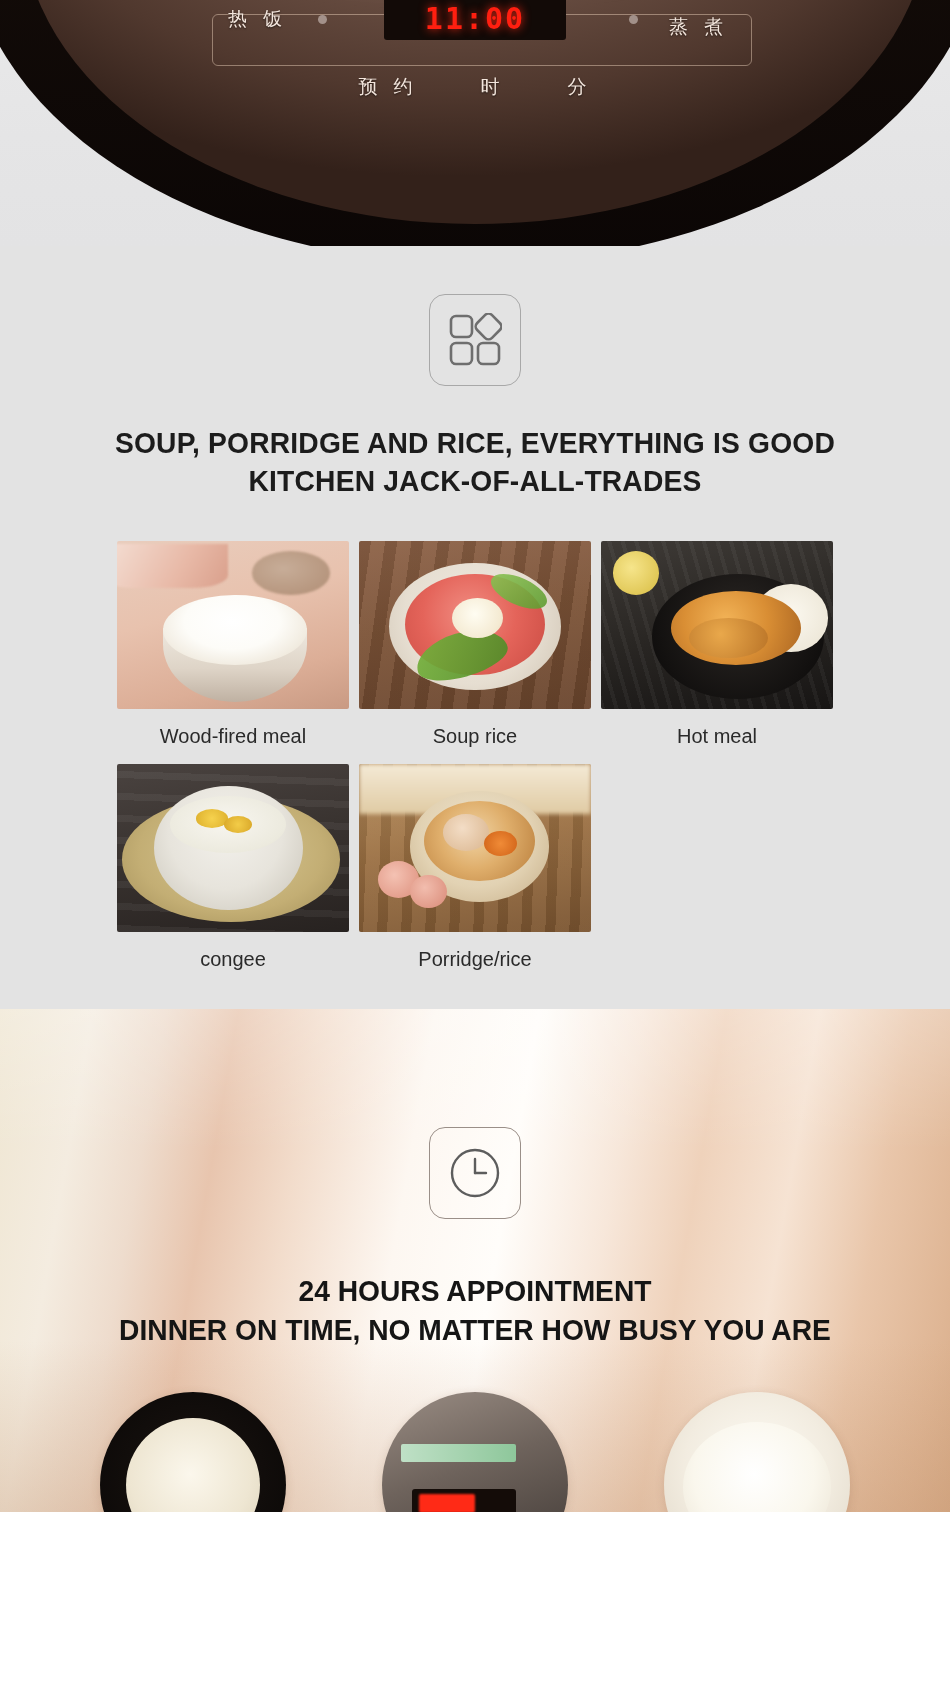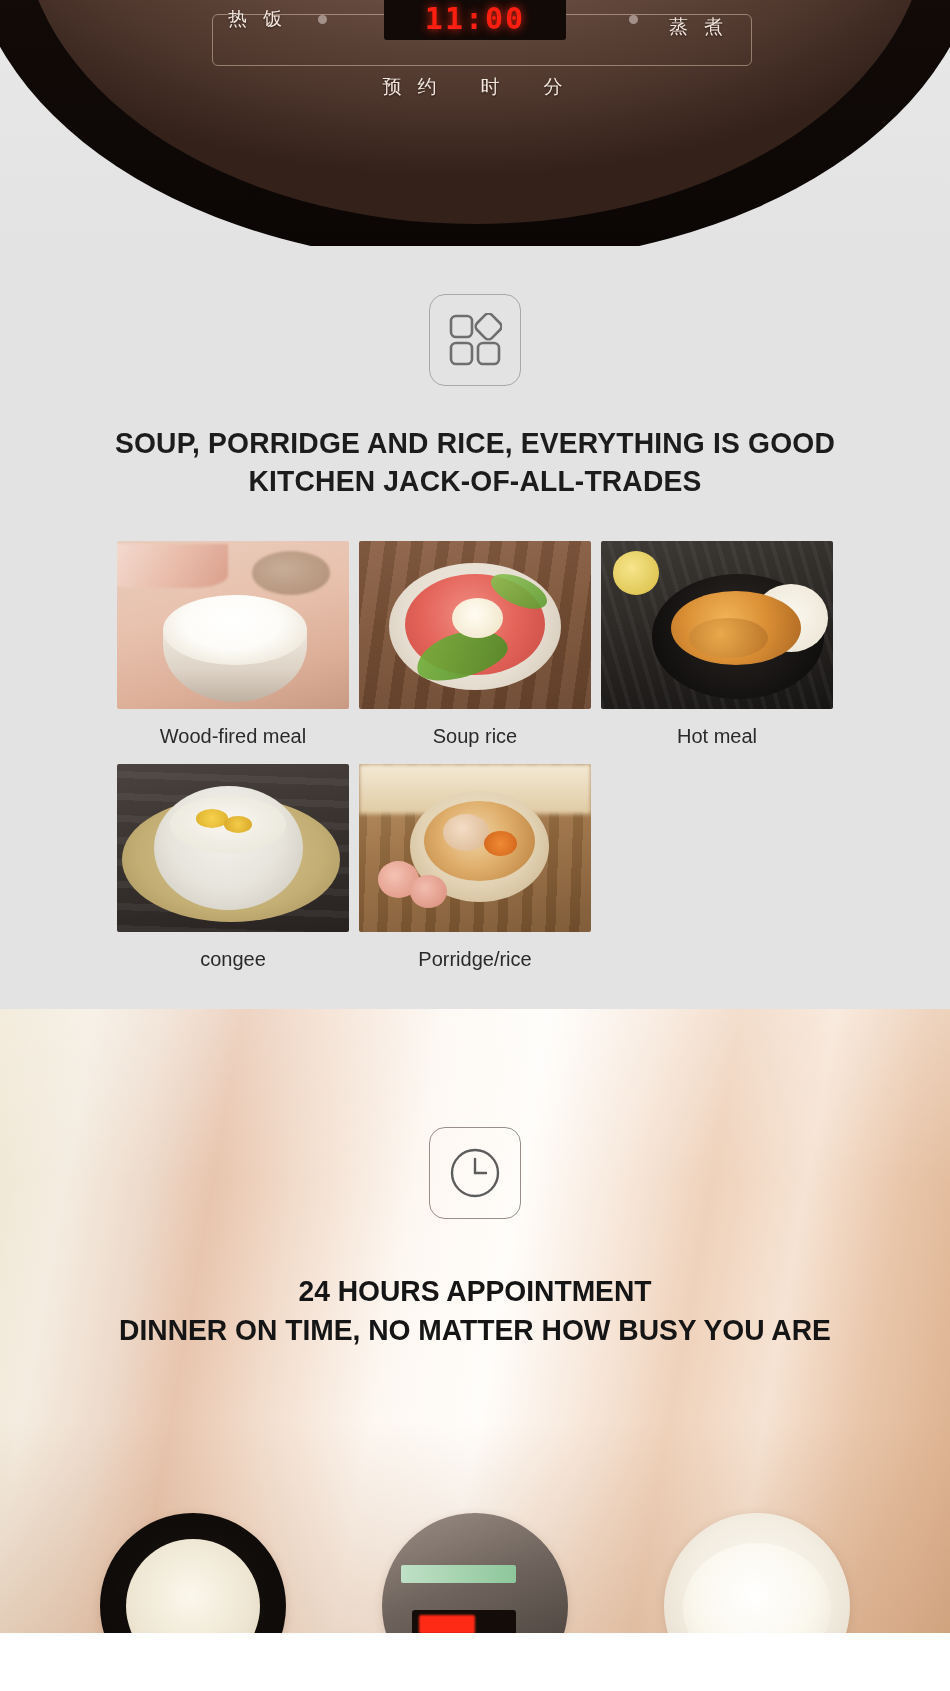--- a/index.html
+++ b/index.html
@@ -80,7 +80,7 @@
   }
   .cn-row2{
     position:absolute; left:0; right:0; top:460px;
-    display:flex; justify-content:center; gap:39px;
+    display:flex; justify-content:center; gap:63px;
   }
   .cn-row2 .cn-label{ position:static; }
   .arc{

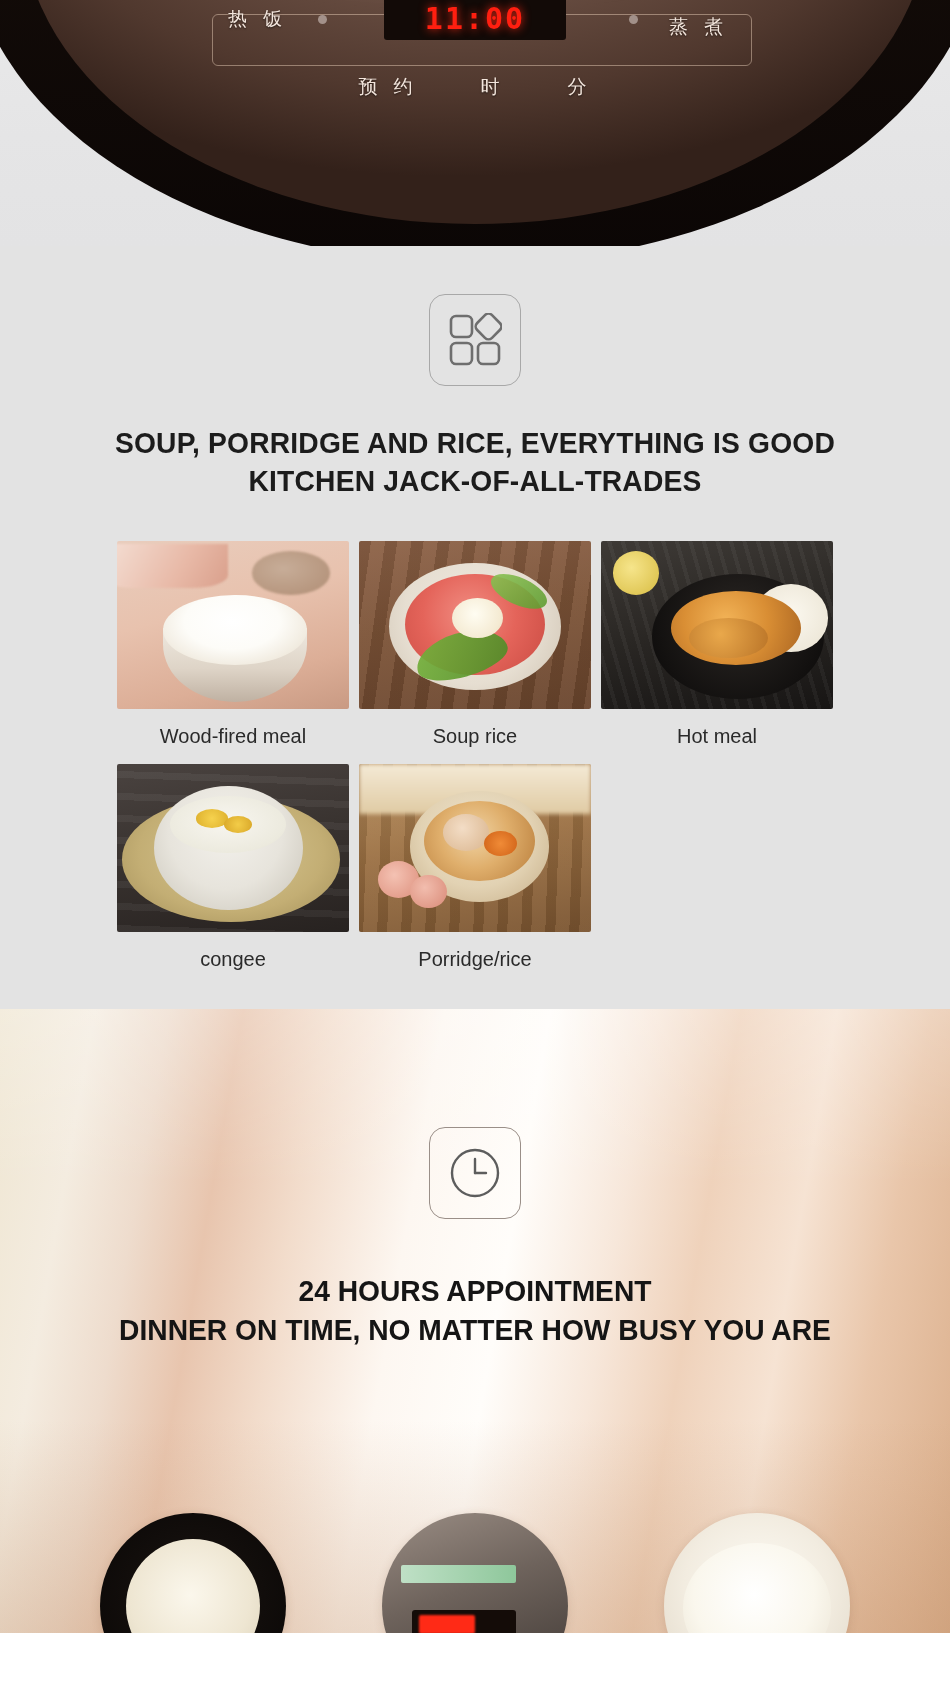--- a/index.html
+++ b/index.html
@@ -238,7 +238,7 @@
   
   .timer-block{
     position:relative;
-    width:950px; height:624px;
+    width:950px; height:503px;
     overflow:hidden;
     background:
       linear-gradient(100deg,

